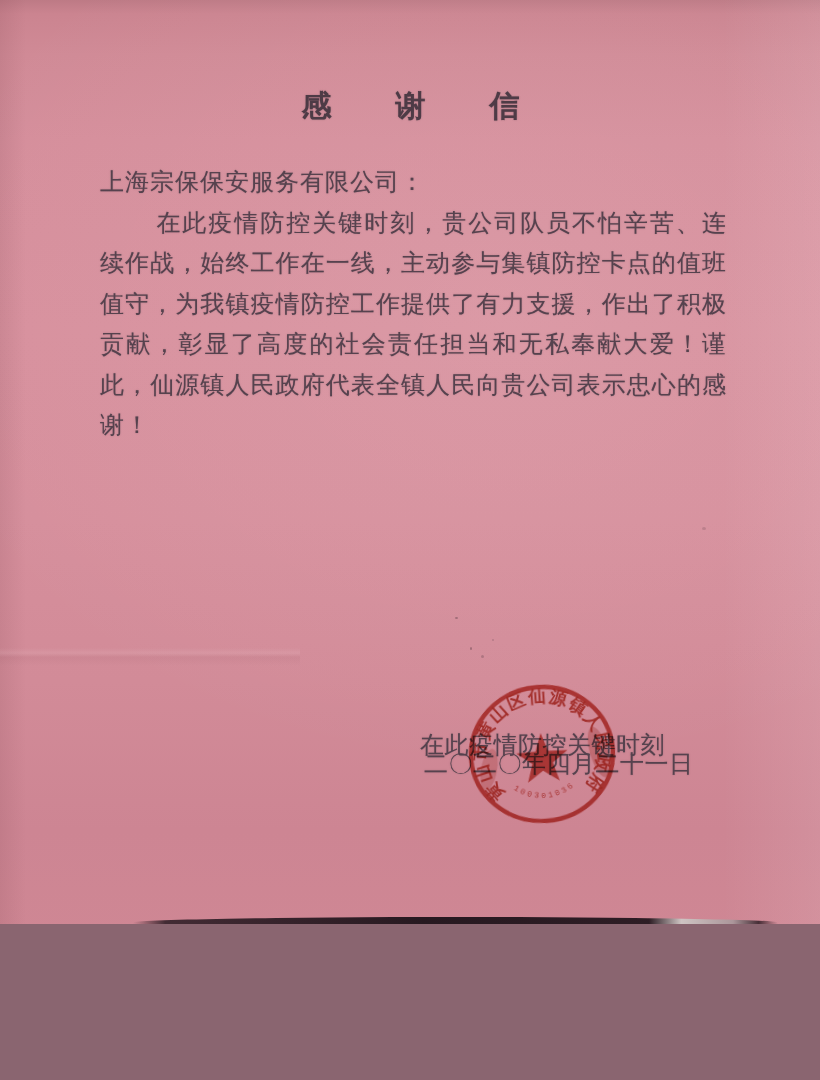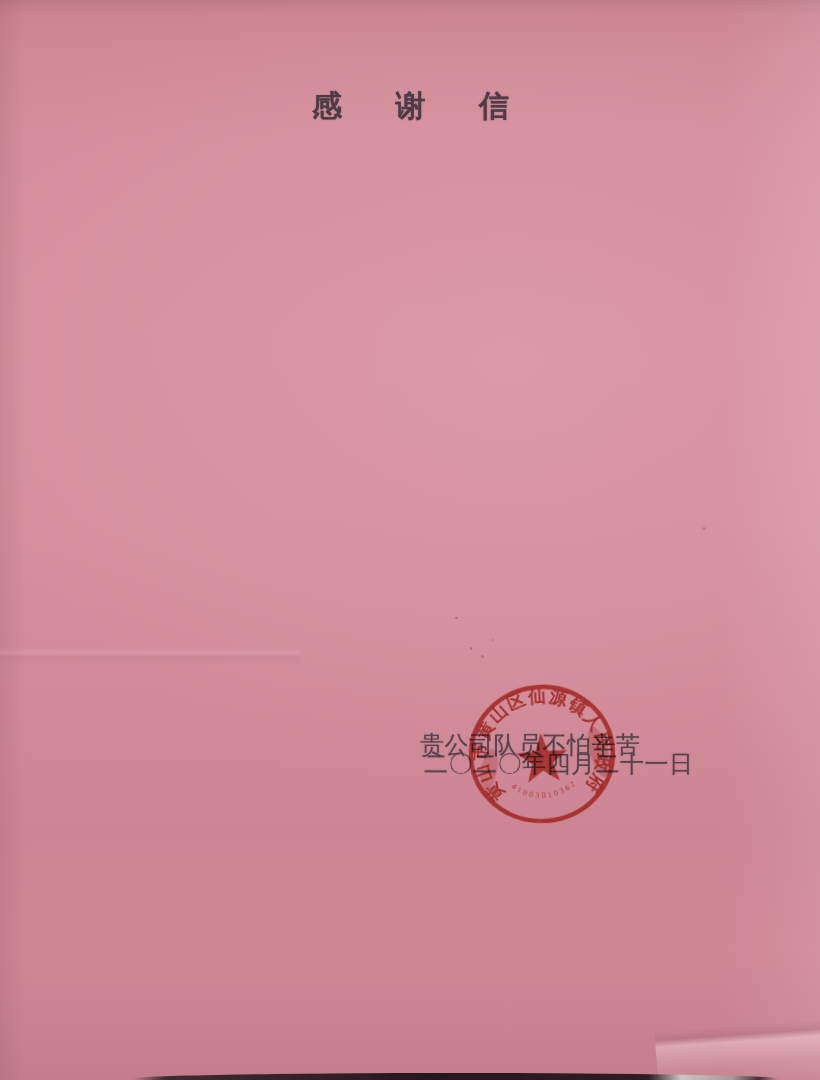--- a/index.html
+++ b/index.html
@@ -6,9 +6,9 @@
   .photo {
     position: relative;
     width: 820px;
-    height: 1080px;
+    height: 924px;
     overflow: hidden;
-    font-family: Liberation Serif, serif;
+    font-family: Liberation Mono, monospace;
     background:
       radial-gradient(ellipse 900px 680px at 62% 34%, rgba(255,240,243,0.10), rgba(255,240,243,0) 68%),
       linear-gradient(90deg, rgba(110,55,66,0.12) 0px, rgba(110,55,66,0) 26px),

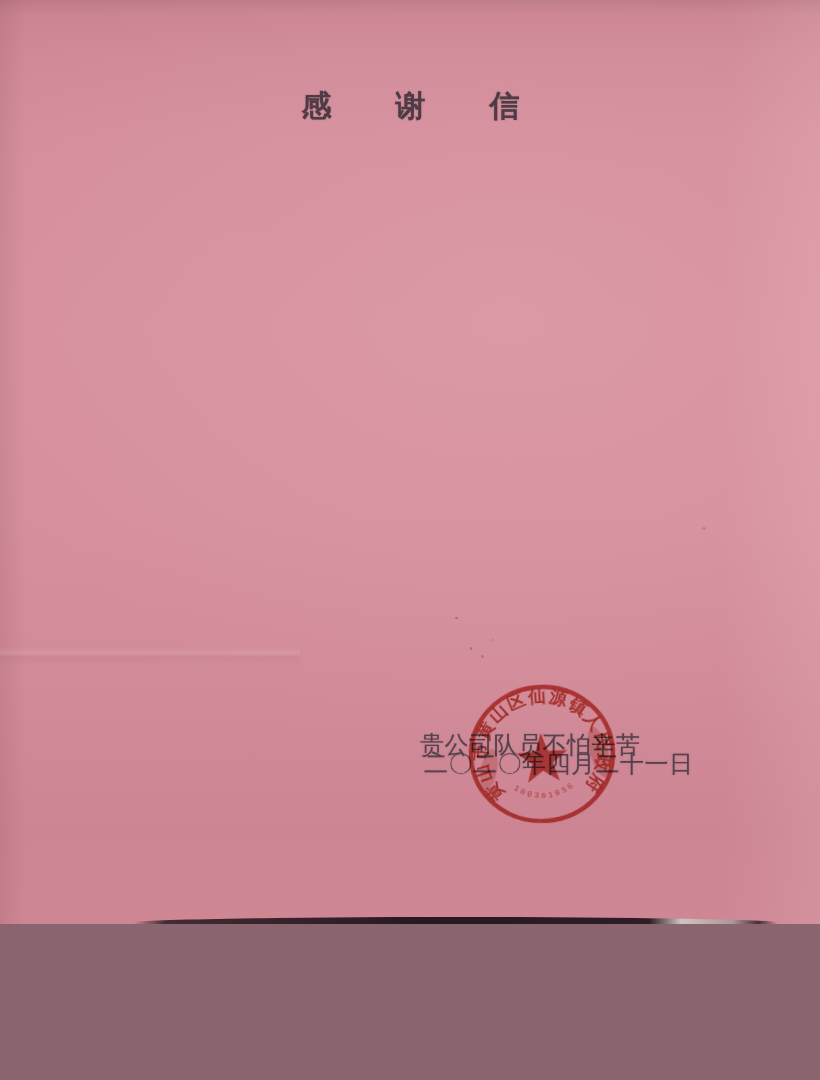--- a/index.html
+++ b/index.html
@@ -134,6 +134,7 @@
   <h1 class="title">感 谢 信</h1>
 
   <div class="letter-body">
+    <p class="salutation">上海宗保保安服务有限公司：</p>
   </div>
 
   <div class="signature">贵公司队员不怕辛苦</div>

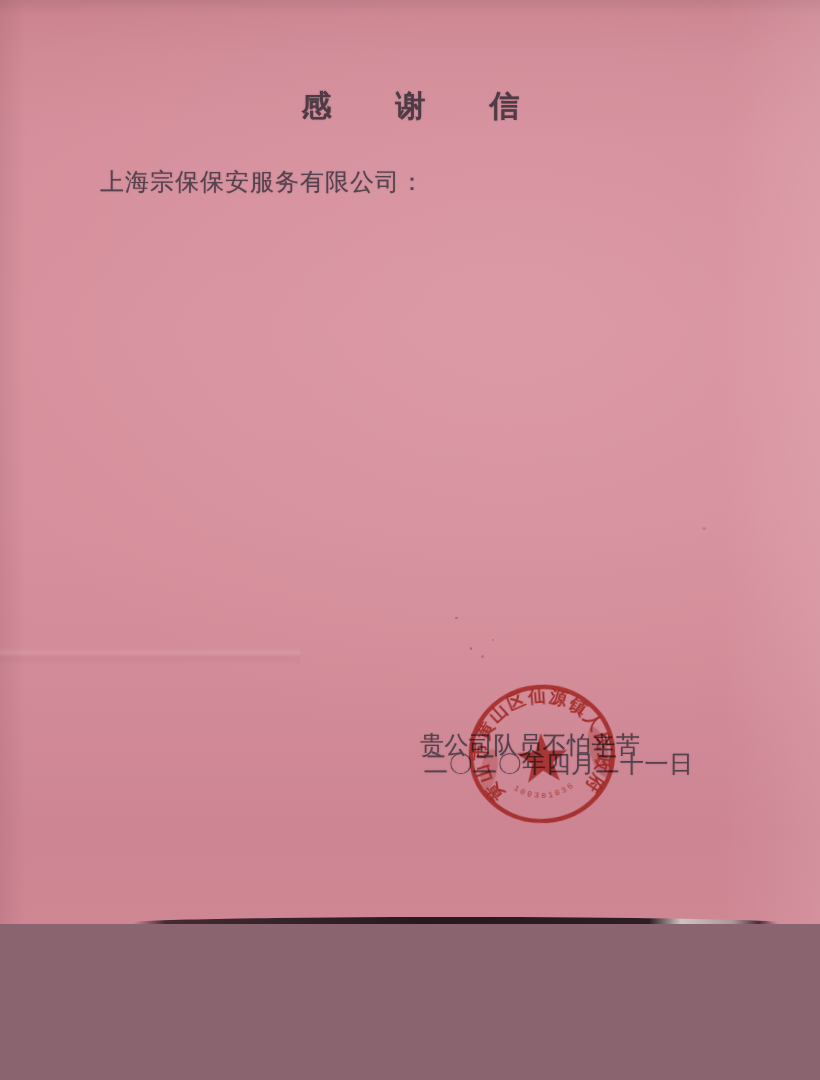--- a/index.html
+++ b/index.html
@@ -135,6 +135,7 @@
 
   <div class="letter-body">
     <p class="salutation">上海宗保保安服务有限公司：</p>
+    <p class="para">在此疫情防控关键时刻，贵公司队员不怕辛苦、连续作战，始终工作在一线，主动参与集镇防控卡点的值班值守，为我镇疫情防控工作提供了有力支援，作出了积极贡献，彰显了高度的社会责任担当和无私奉献大爱！谨此，仙源镇人民政府代表全镇人民向贵公司表示忠心的感谢！</p>
   </div>
 
   <div class="signature">贵公司队员不怕辛苦</div>

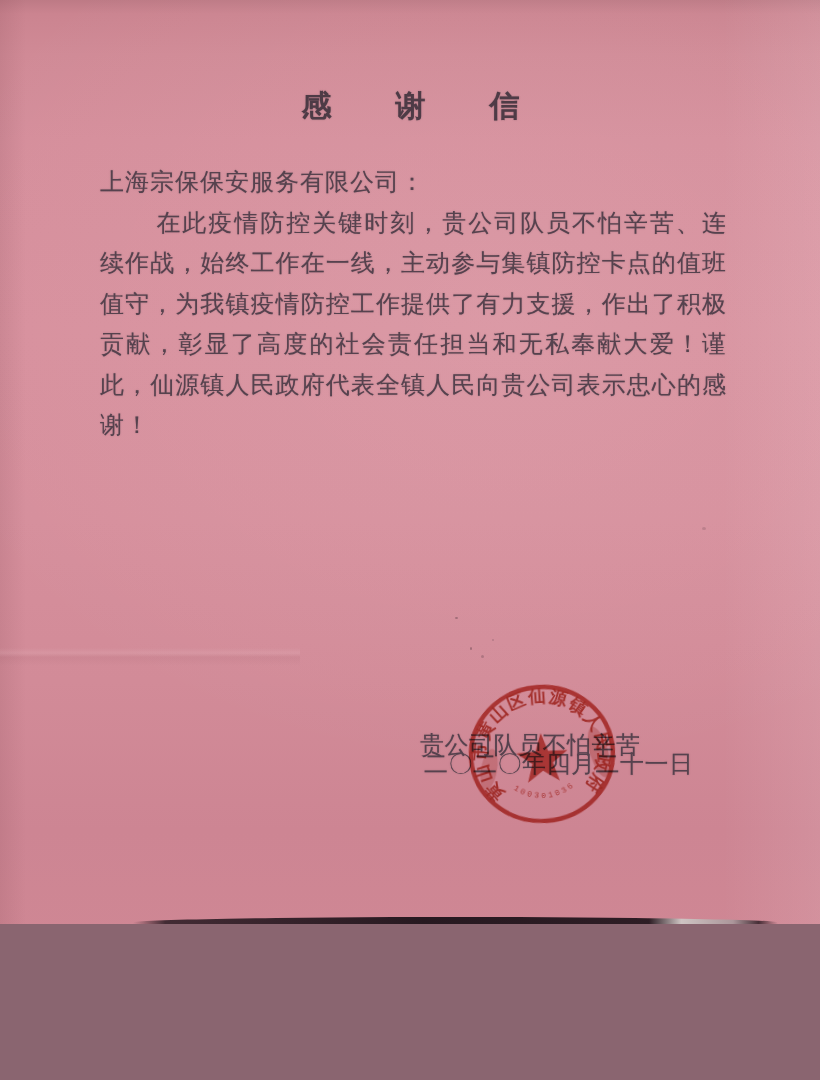--- a/index.html
+++ b/index.html
@@ -138,7 +138,7 @@
     <p class="para">在此疫情防控关键时刻，贵公司队员不怕辛苦、连续作战，始终工作在一线，主动参与集镇防控卡点的值班值守，为我镇疫情防控工作提供了有力支援，作出了积极贡献，彰显了高度的社会责任担当和无私奉献大爱！谨此，仙源镇人民政府代表全镇人民向贵公司表示忠心的感谢！</p>
   </div>
 
-  <div class="signature">贵公司队员不怕辛苦</div>
+  <div class="signature">在此疫情防控关键时刻</div>
   <div class="date">二〇二〇年四月二十一日</div>
 
   <svg class="seal" viewBox="0 0 170 156" width="170" height="156" xmlns="http://www.w3.org/2000/svg">

